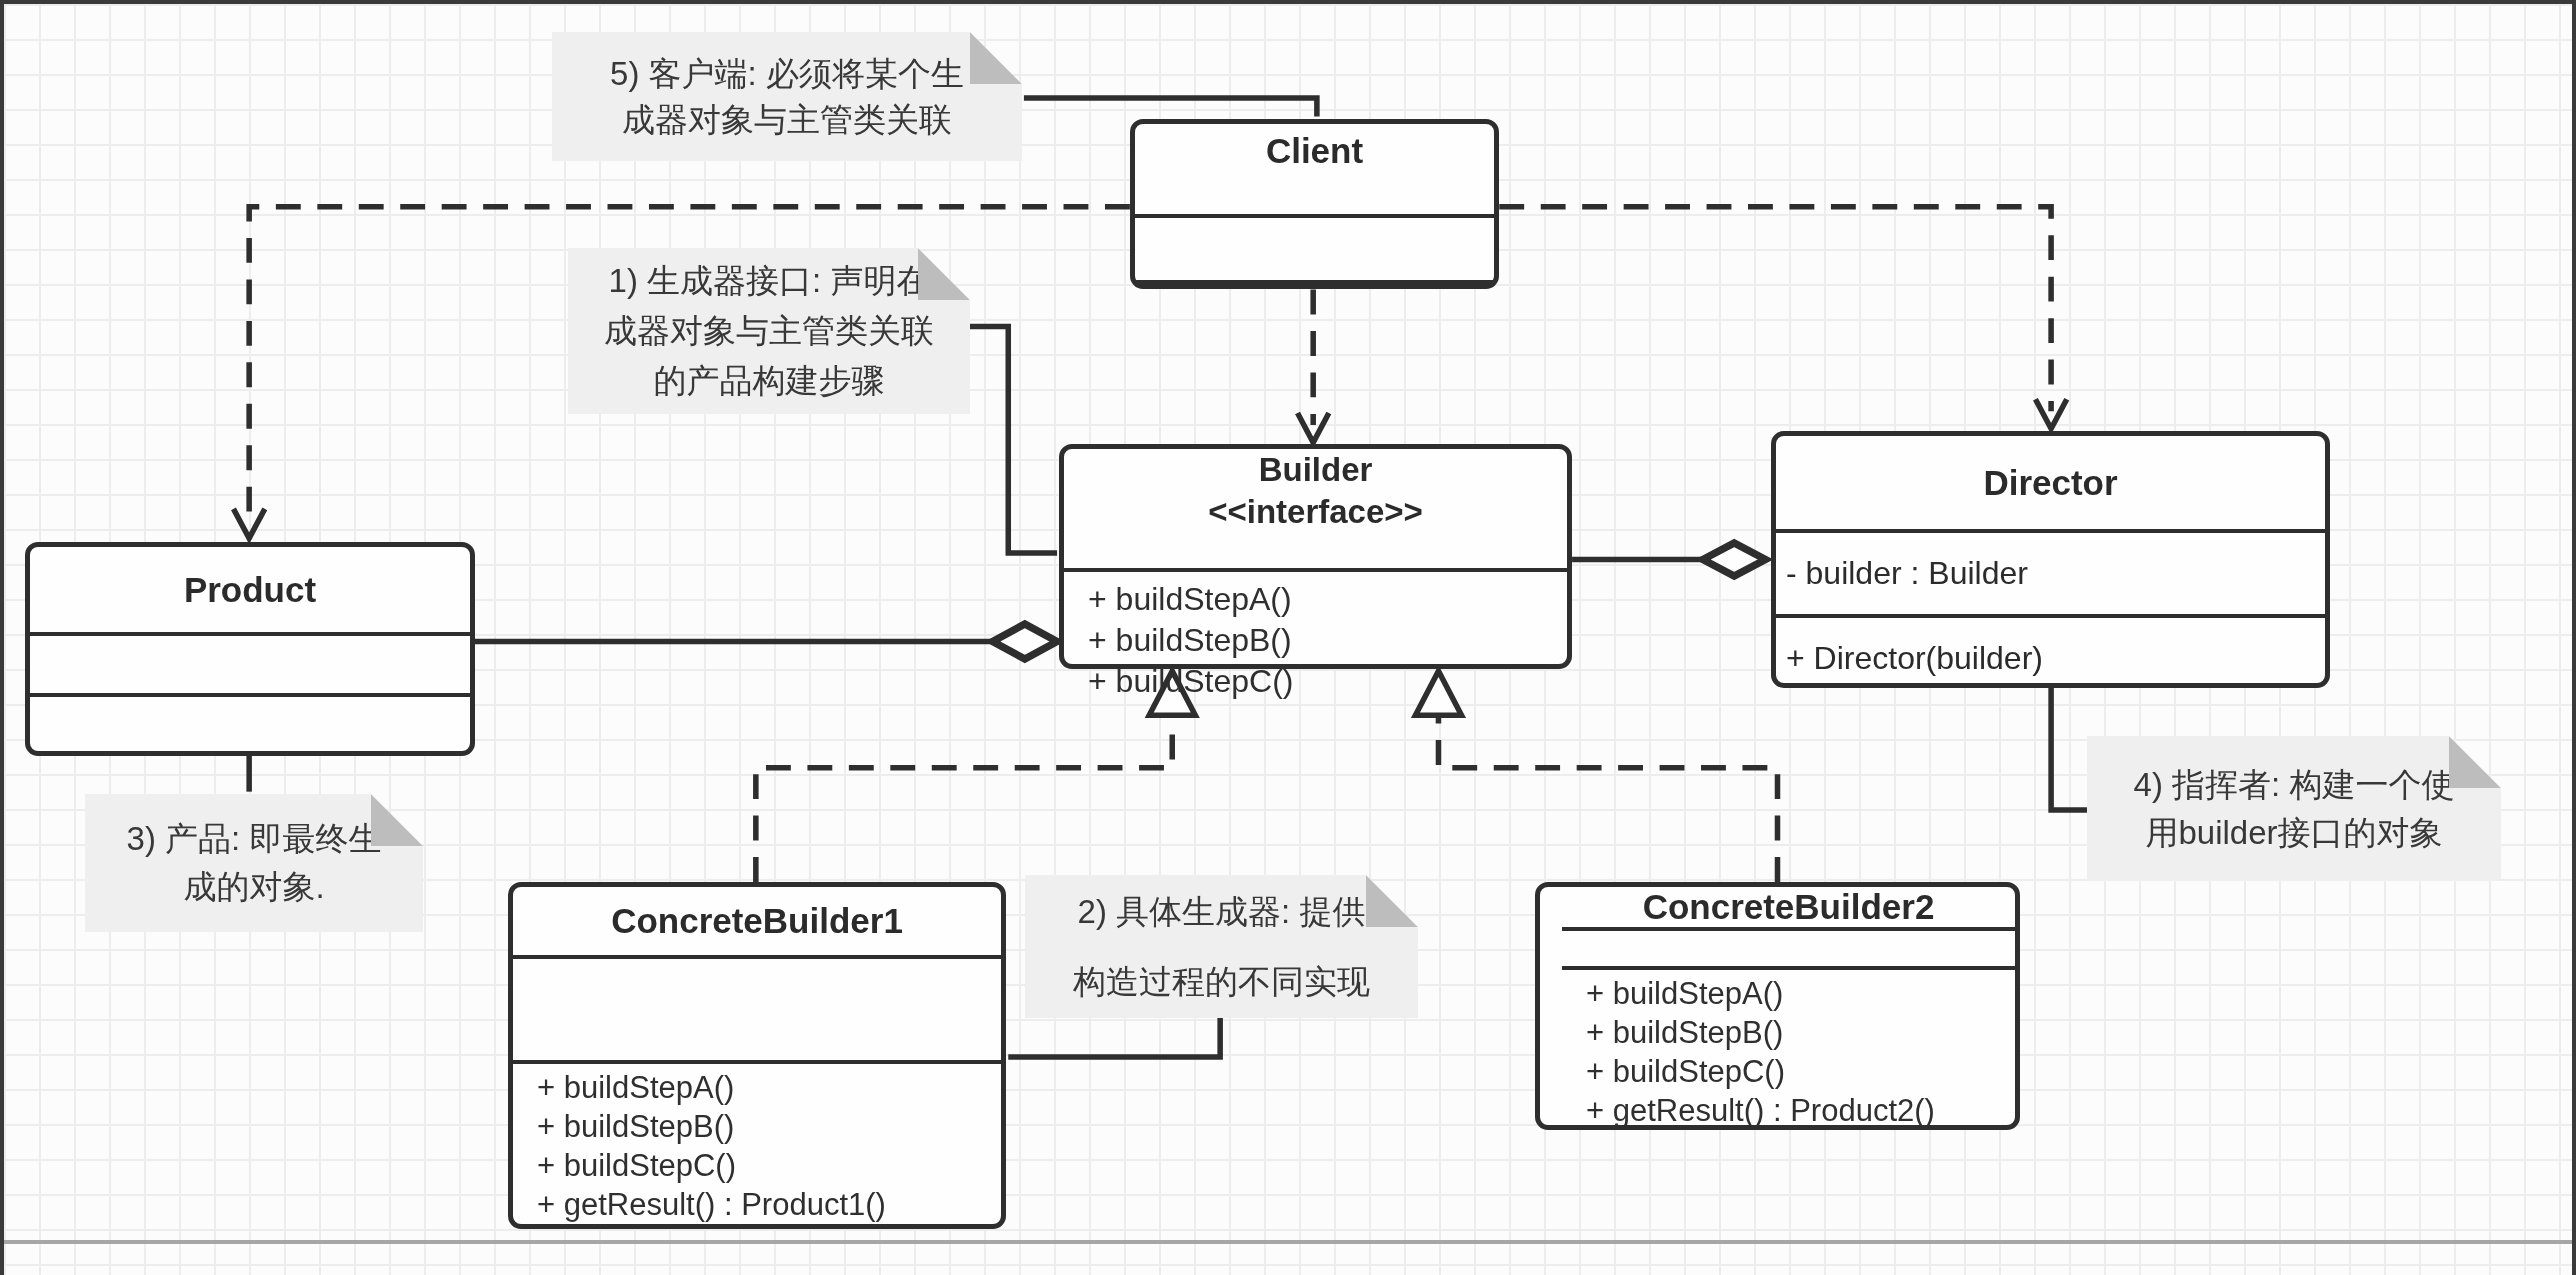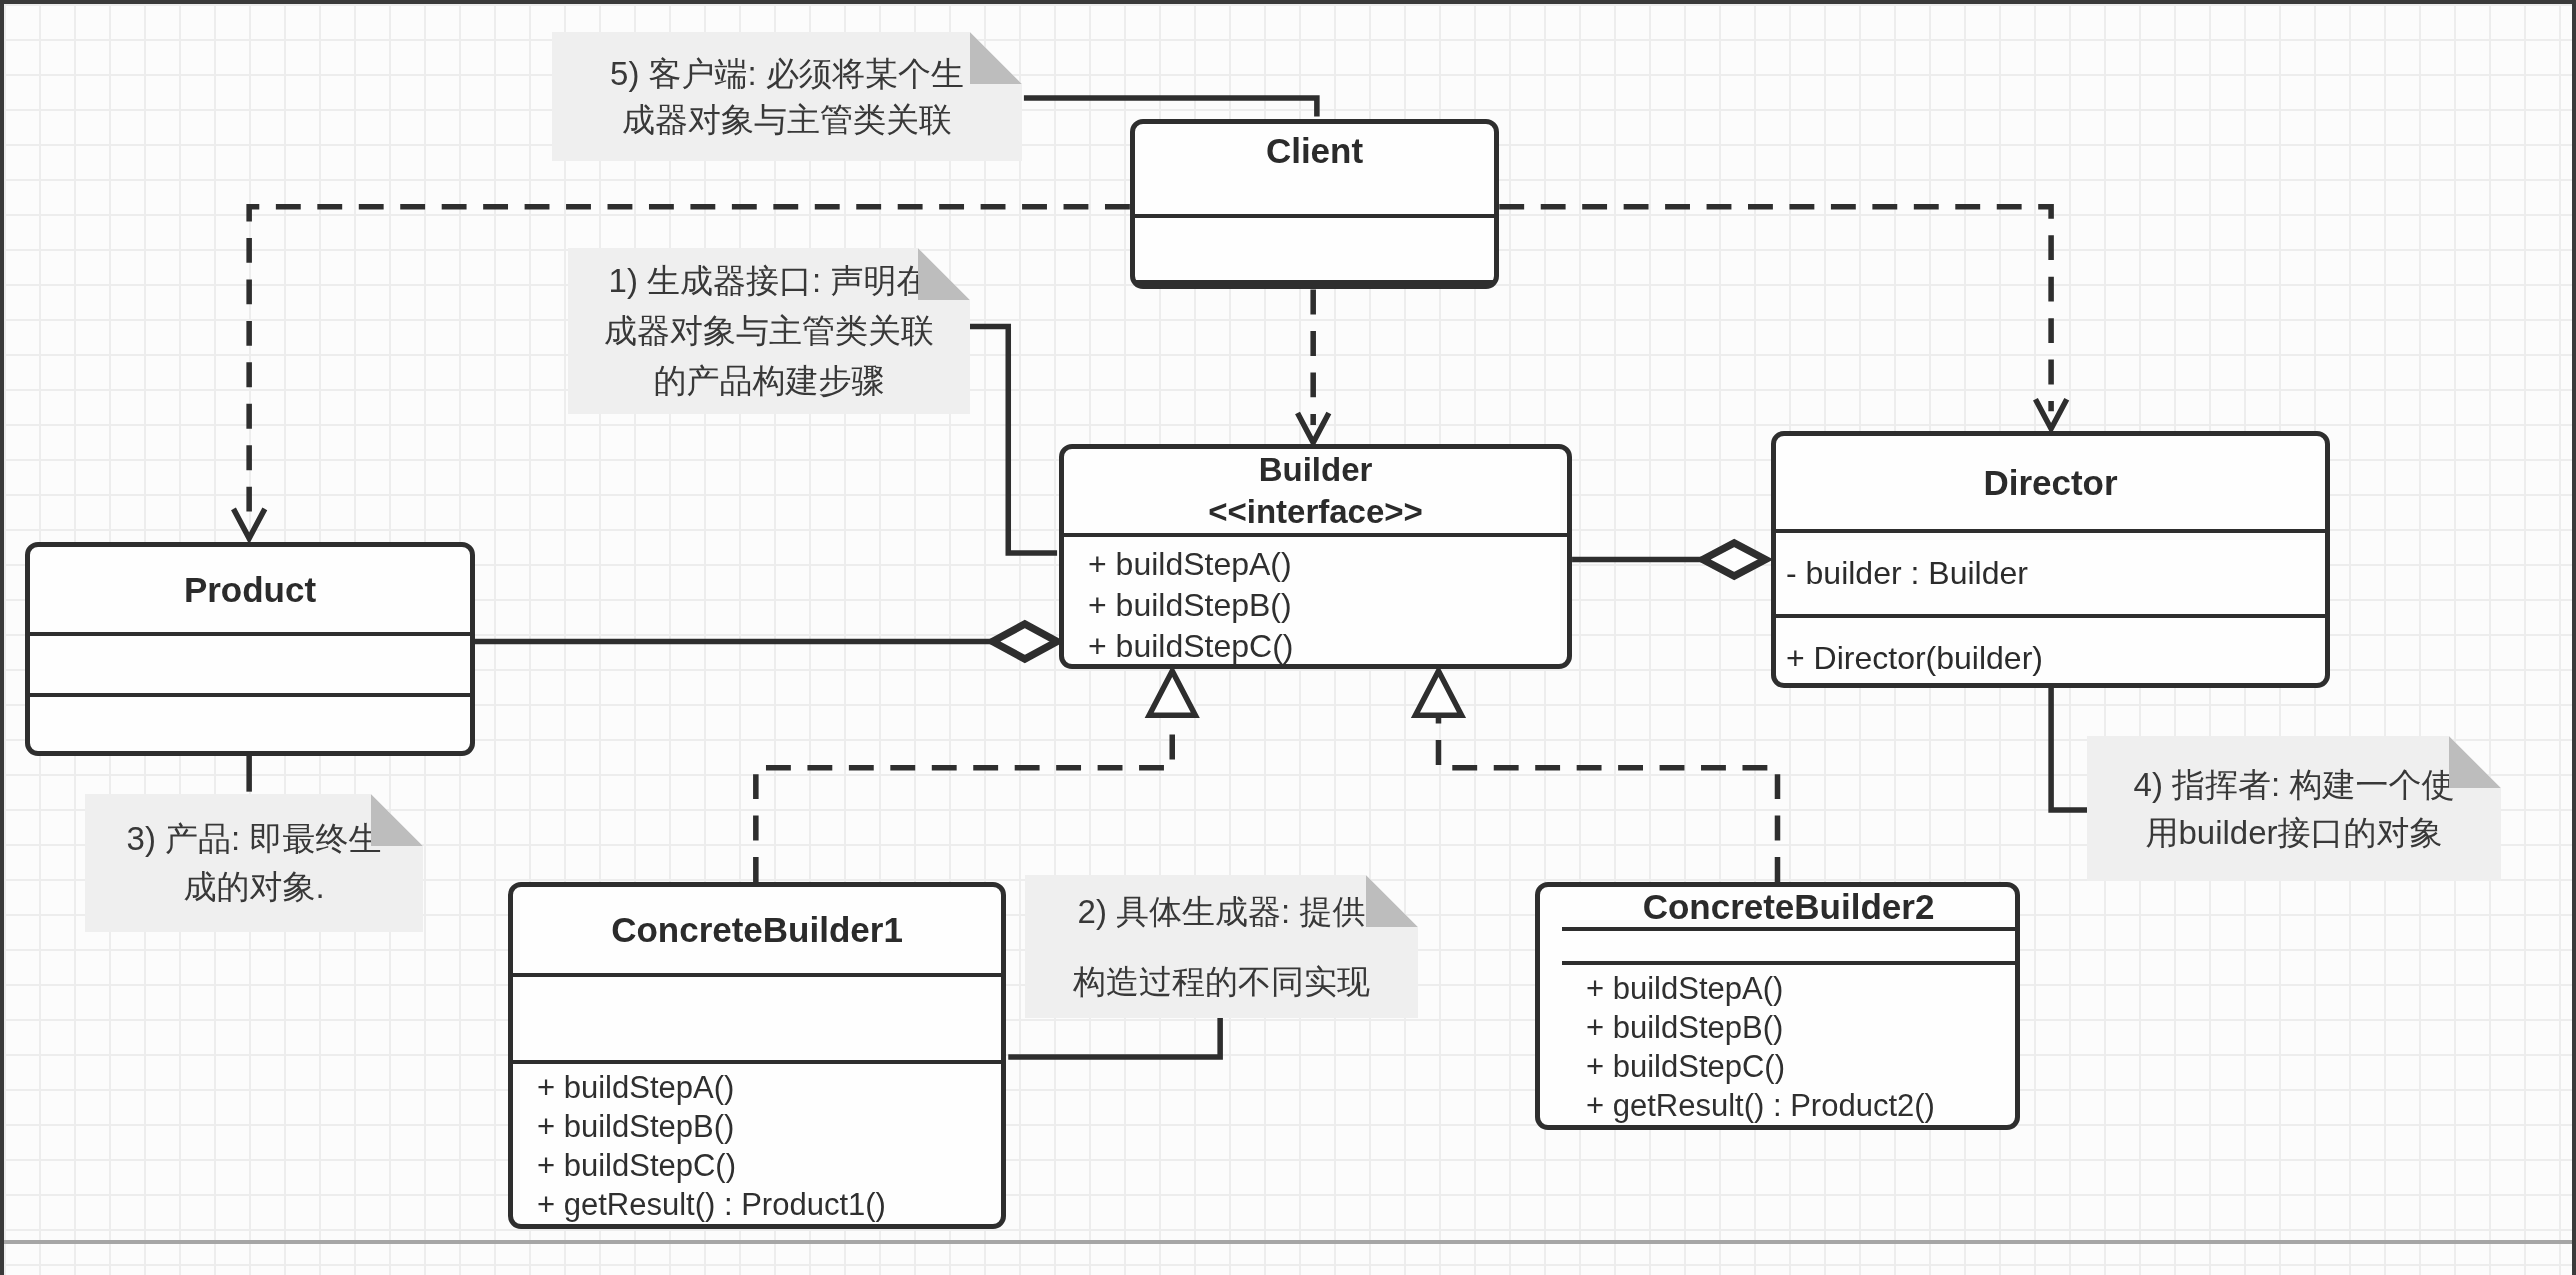--- a/index.html
+++ b/index.html
@@ -27,7 +27,7 @@
   }
   .sec{border-top:4.6px solid #2e2e2e;box-sizing:border-box;}
   .grow{flex:1;}
-  .methods{padding:7.4px 0 0 24px;font-size:32px;line-height:41px;color:#2f2f2f;}
+  .methods{padding:7.4px 0 0 24px;font-size:32px;line-height:41px;color:#2f2f2f;margin-top:35px;}
   .methods.tight{line-height:39px;padding-top:3.7px;font-size:31px;}
   .attr-row{padding-left:10px;font-size:32px;display:flex;align-items:center;box-sizing:border-box;}
   .note{

